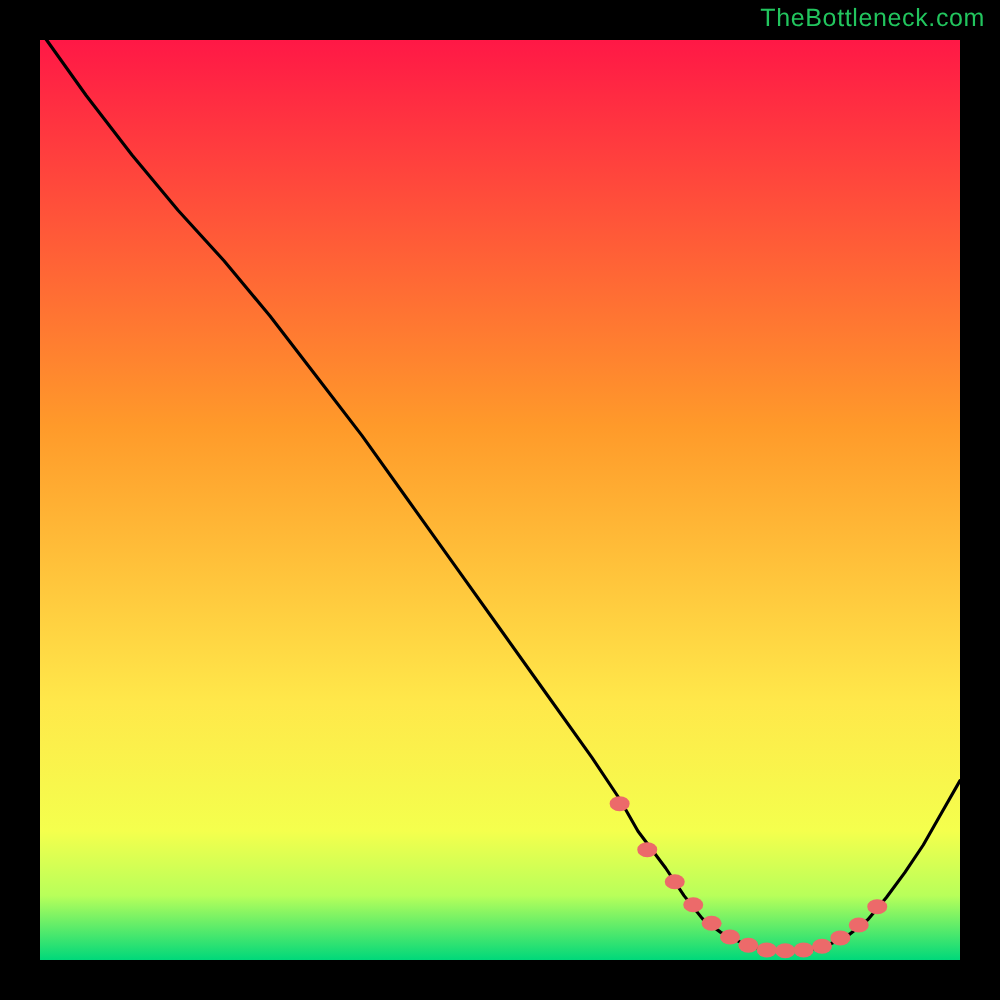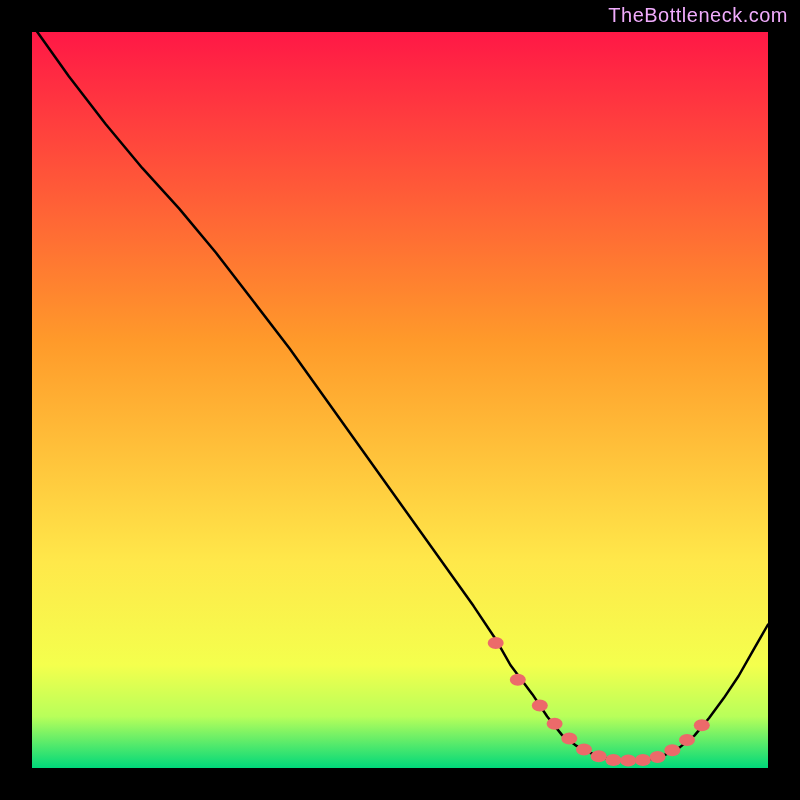--- a/index.html
+++ b/index.html
@@ -15,7 +15,7 @@
     top: 4px;
     right: 12px;
     font: 20px Arial, sans-serif;
-    color: #f0abfc;
+    color: #22c55e;
     letter-spacing: 0.5px;
   }
   .plot-bg {

